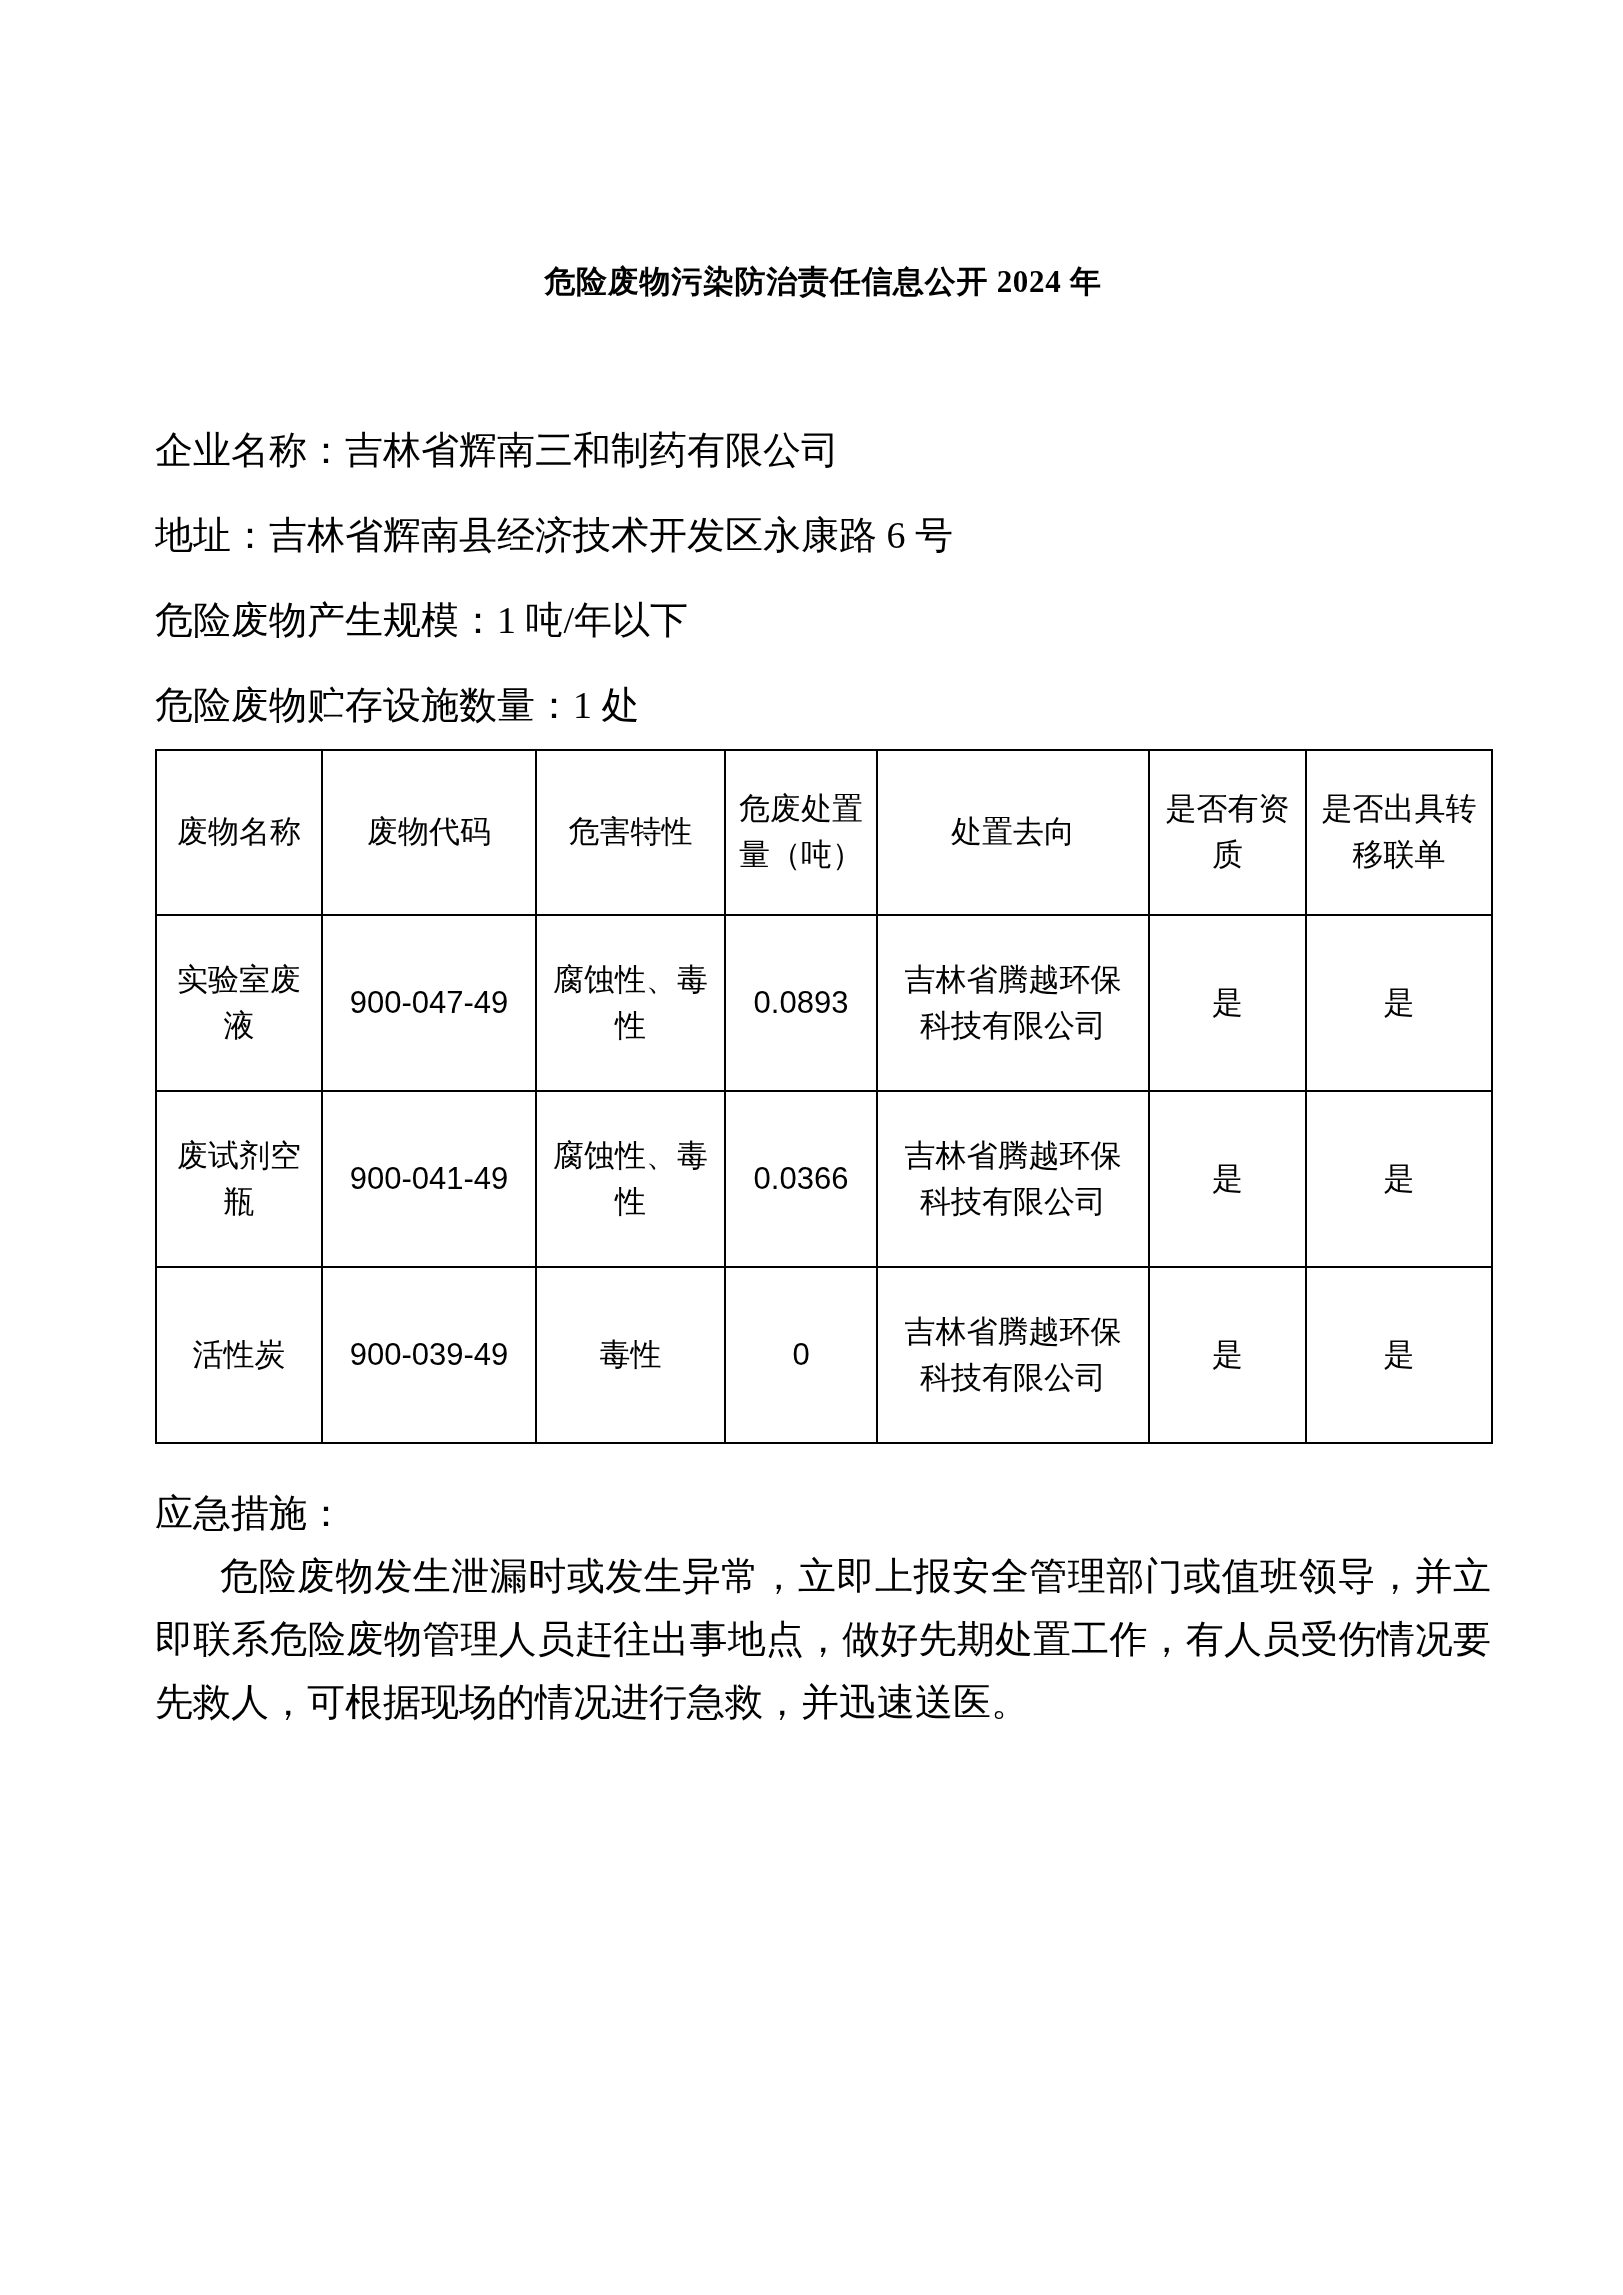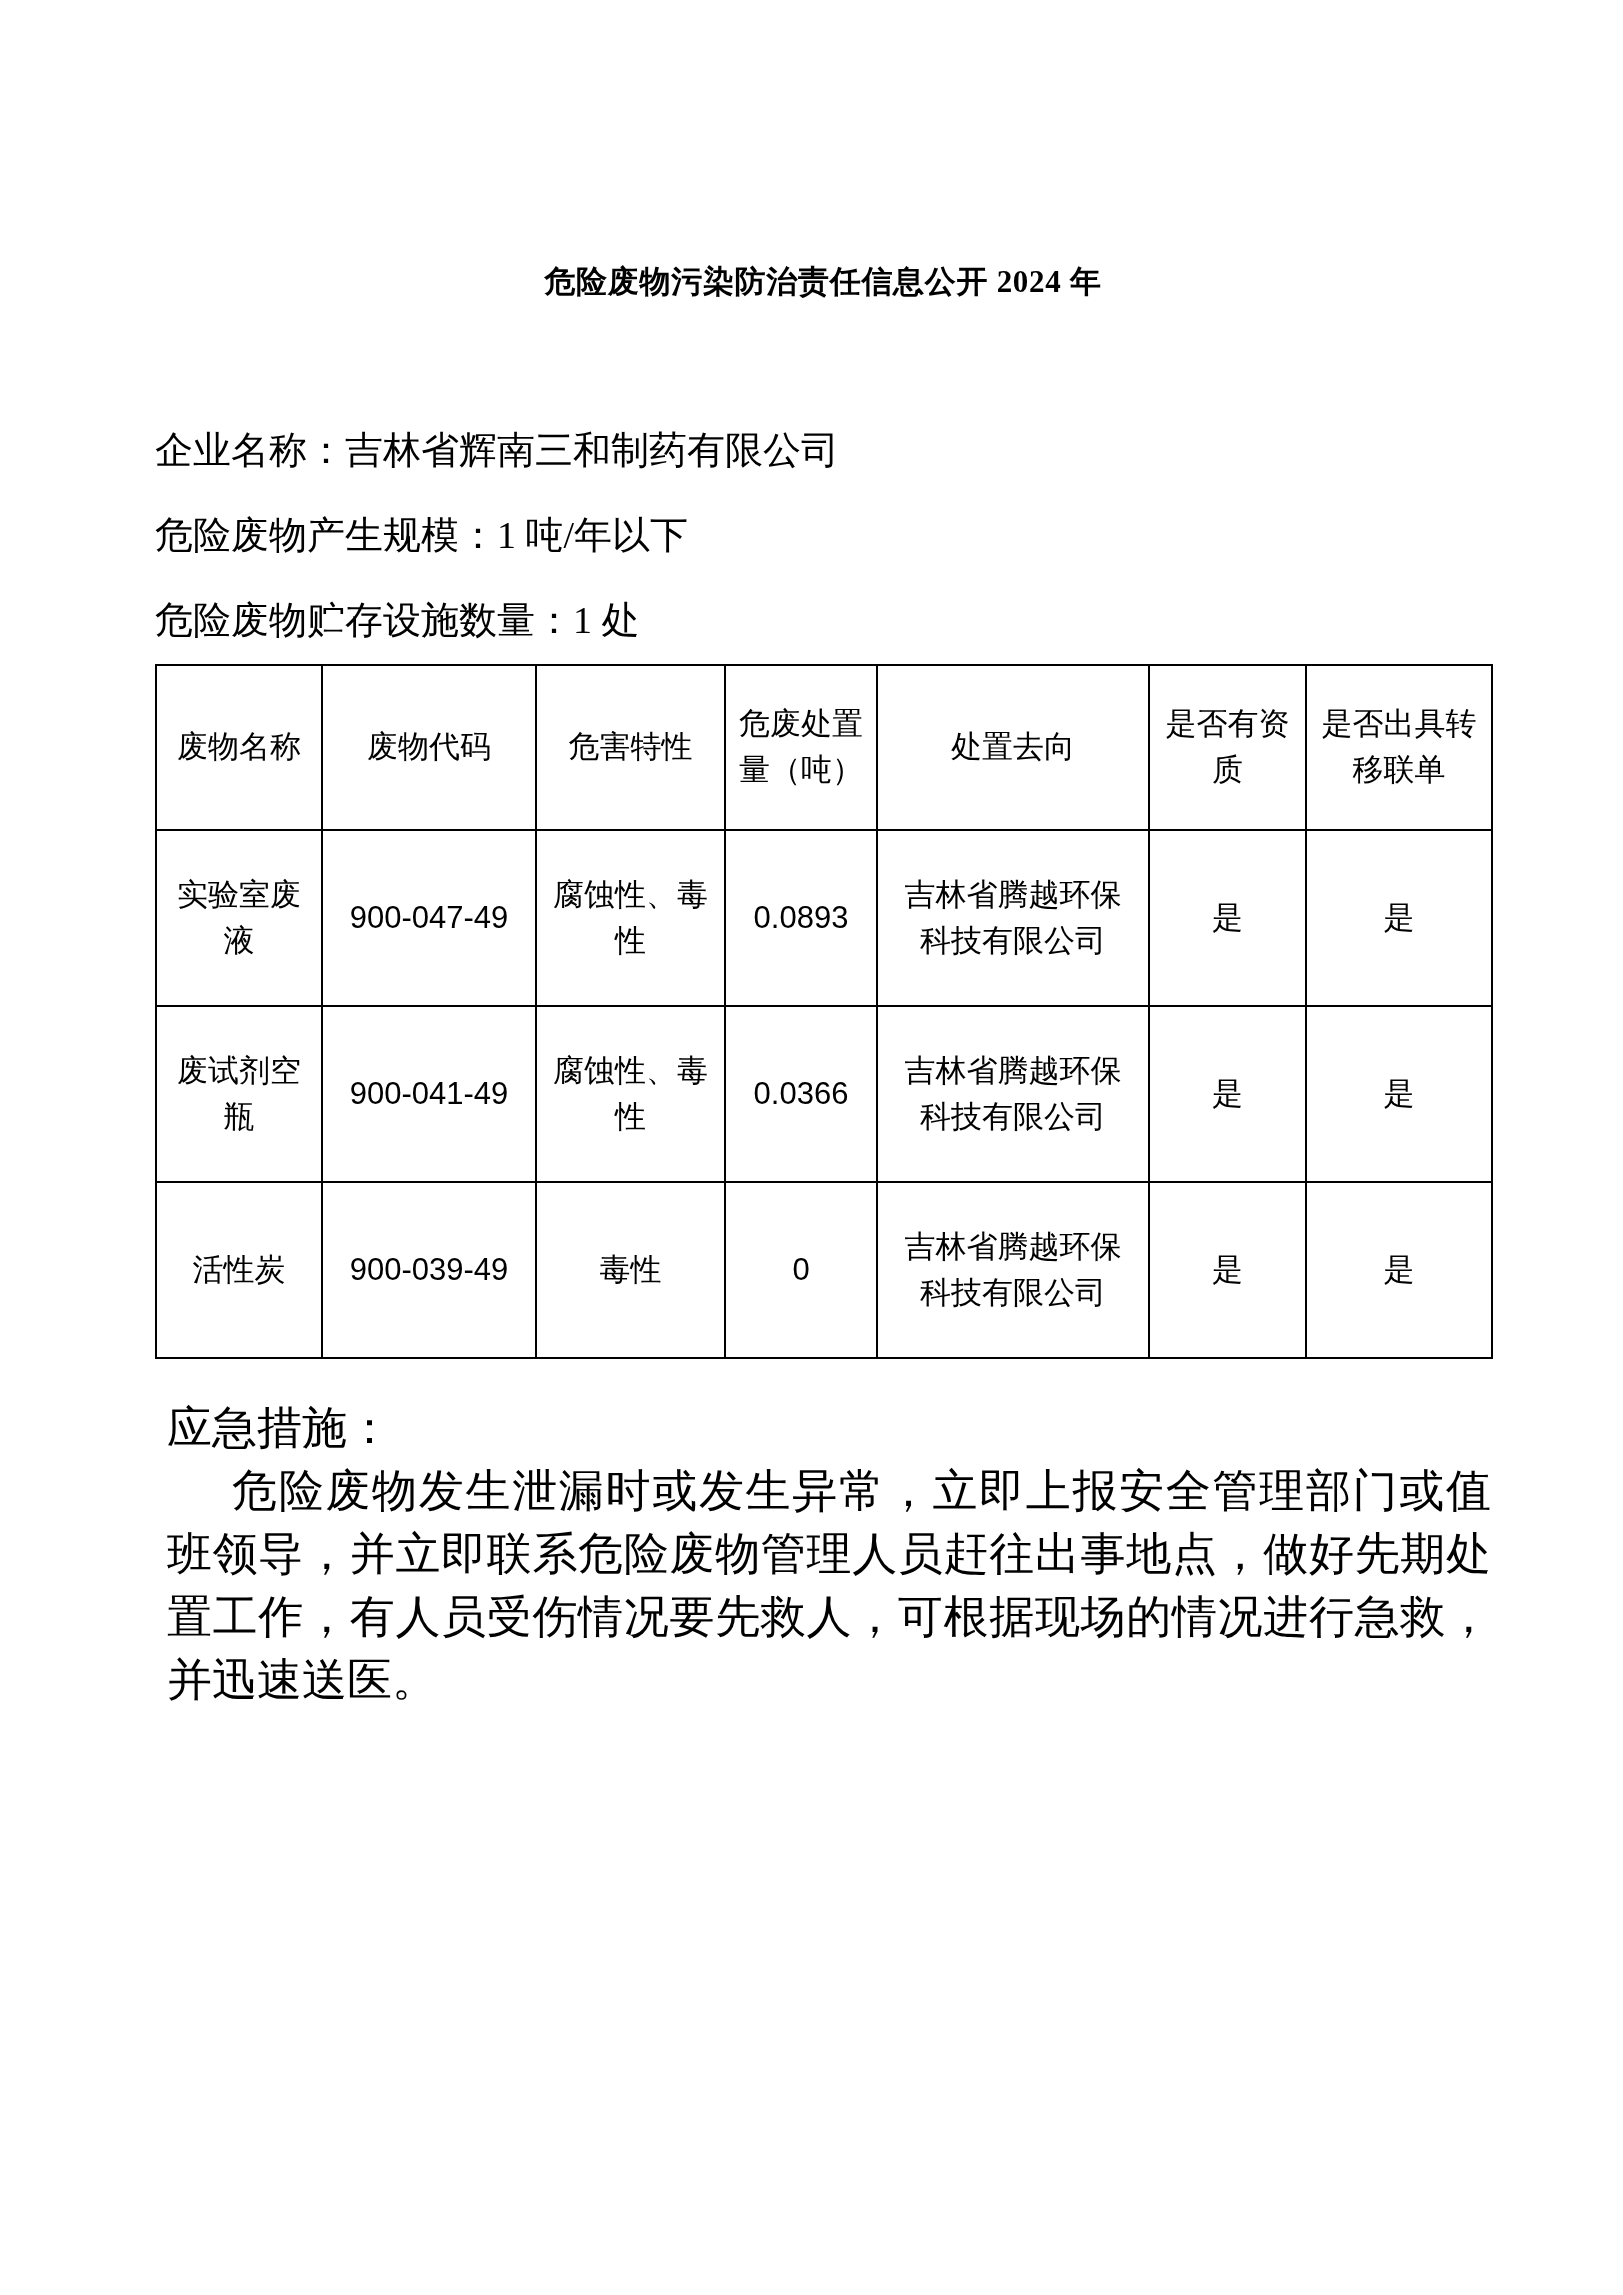--- a/index.html
+++ b/index.html
@@ -80,6 +80,7 @@
 
   <div class="info-block">
     <p class="info-line"><span>企业名称：</span><span>吉林省辉南三和制药有限公司</span></p>
+    <p class="info-line"><span>地址：</span><span>吉林省辉南县经济技术开发区永康路 6 号</span></p>
     <p class="info-line"><span>危险废物产生规模：</span><span>1 吨/年以下</span></p>
     <p class="info-line"><span>危险废物贮存设施数量：</span><span>1 处</span></p>
   </div>

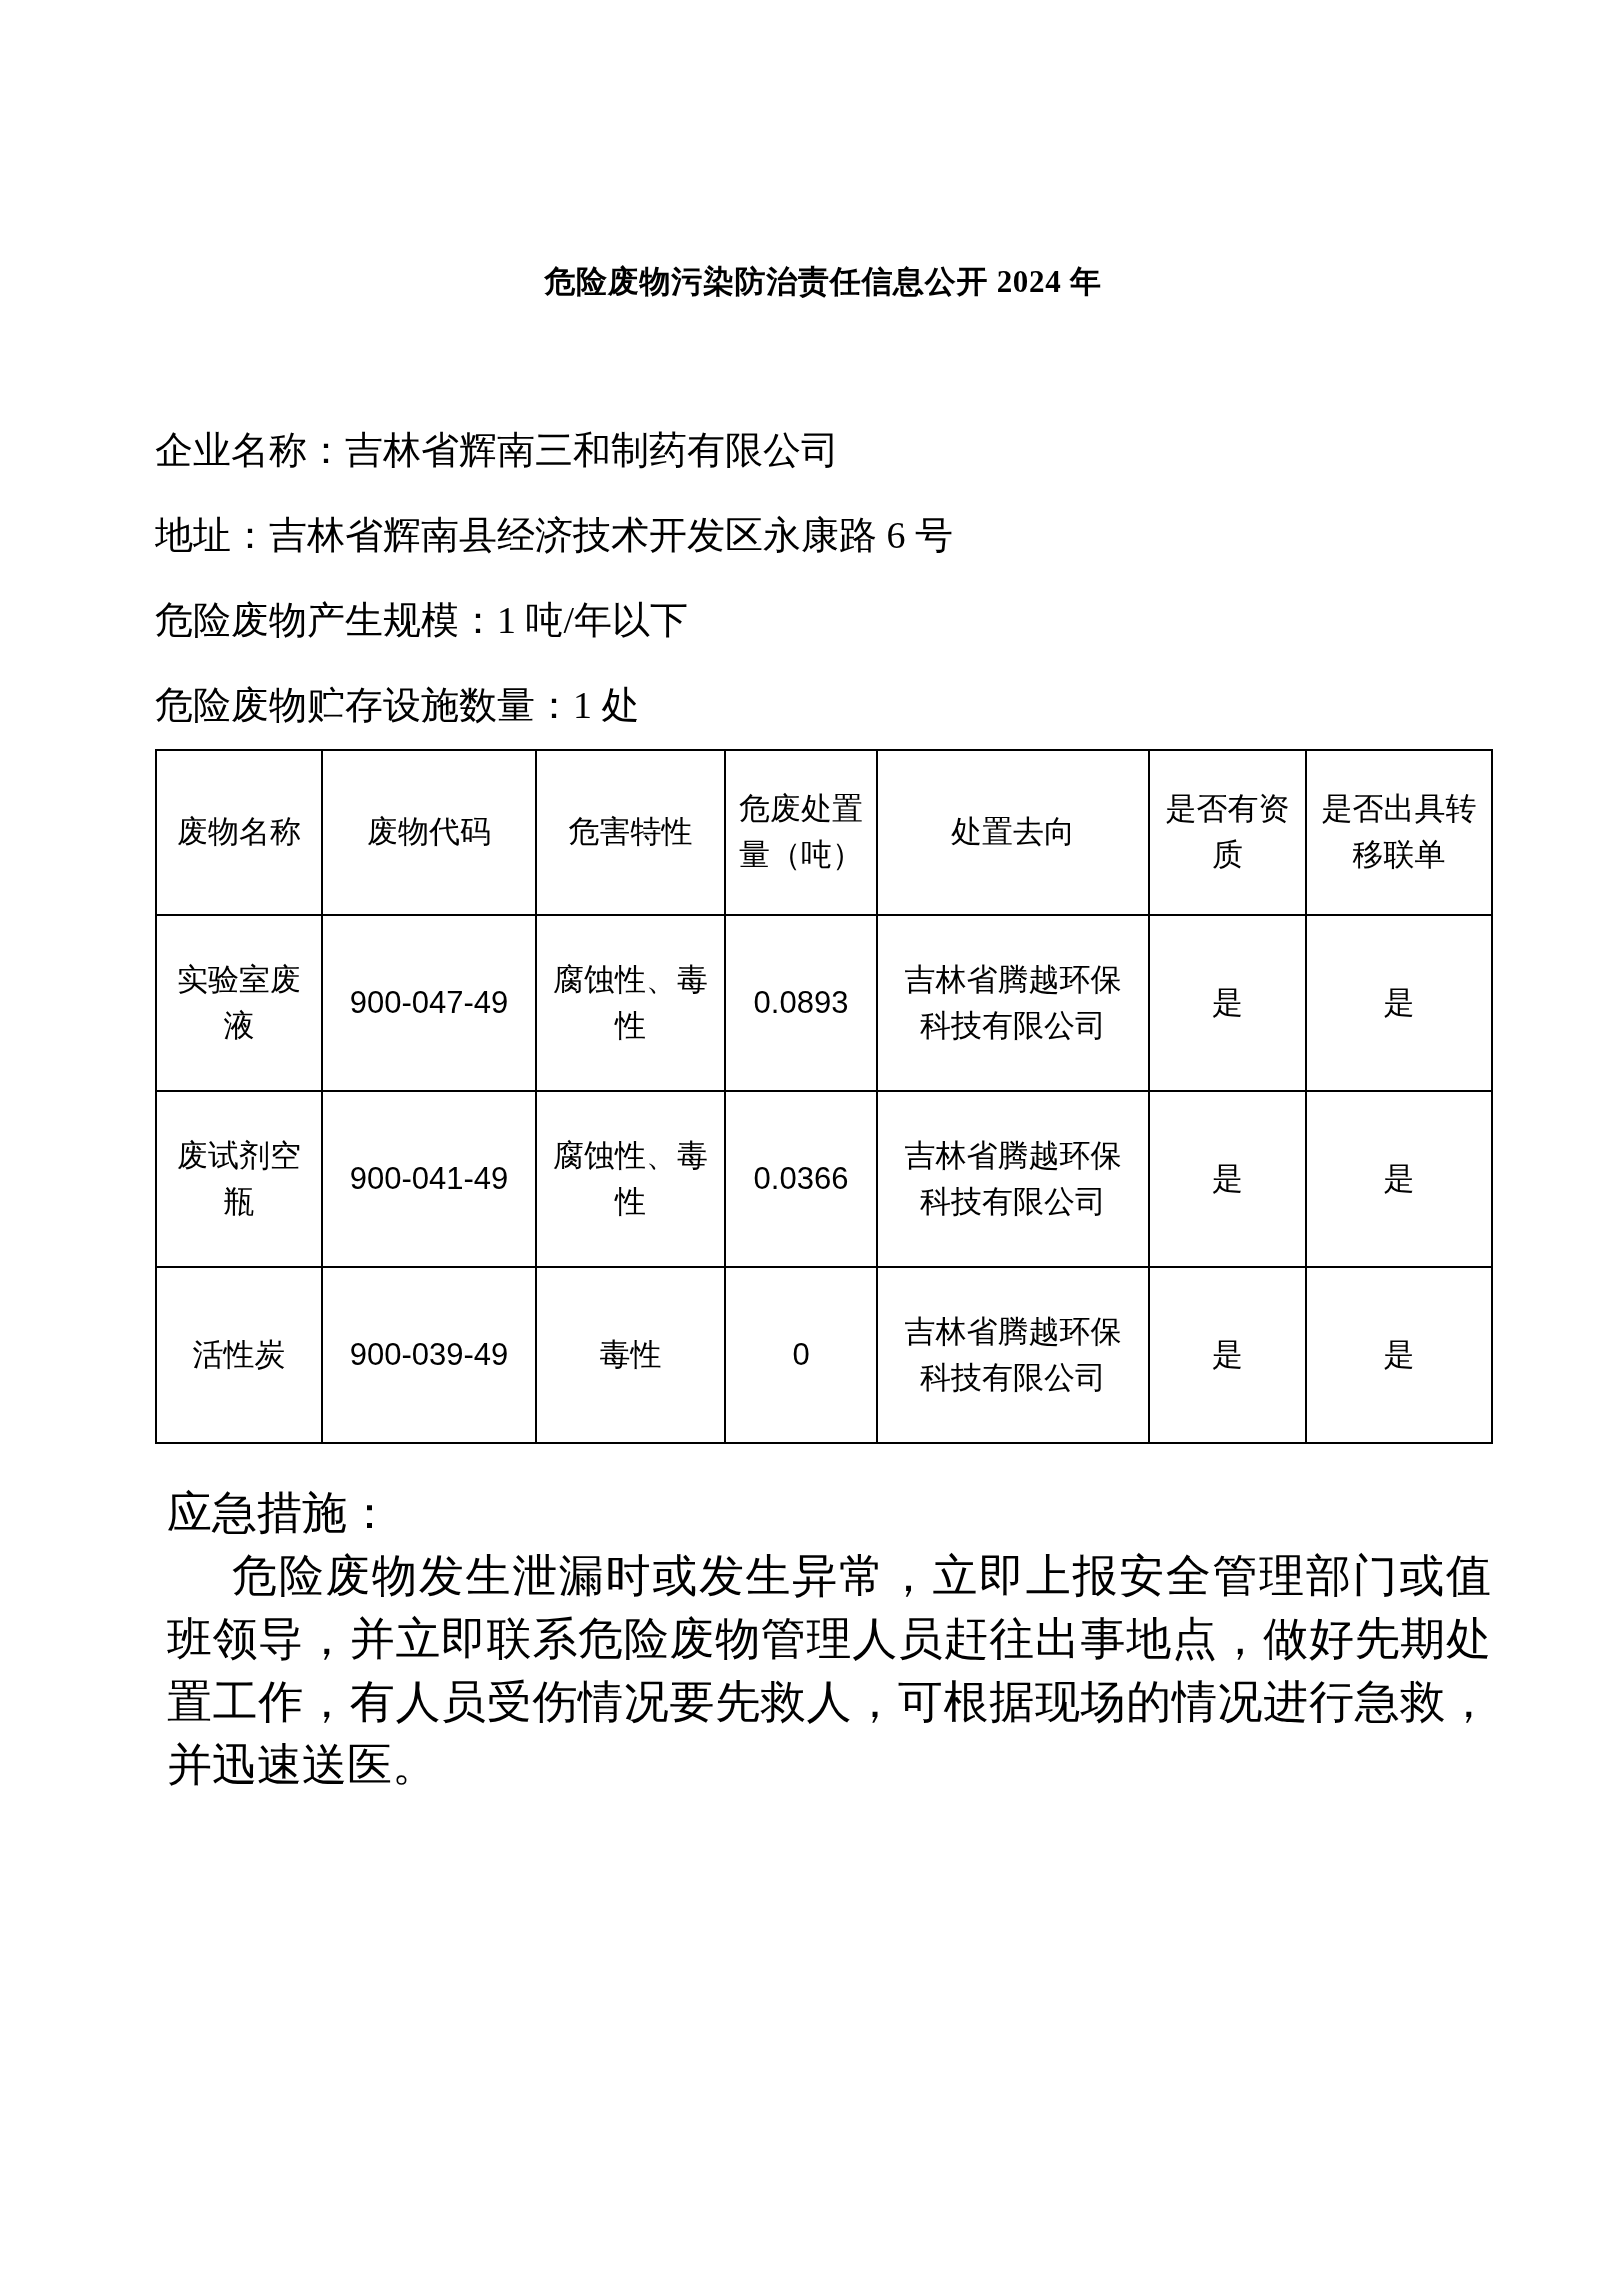--- a/index.html
+++ b/index.html
@@ -59,9 +59,8 @@
   }
   .emergency {
     margin-top: 38px;
-    font-size: 45px;
+    font-size: 38px;
     line-height: 63px;
-    margin-left: 12px;
   }
   .emg-heading {
     text-align: left;

